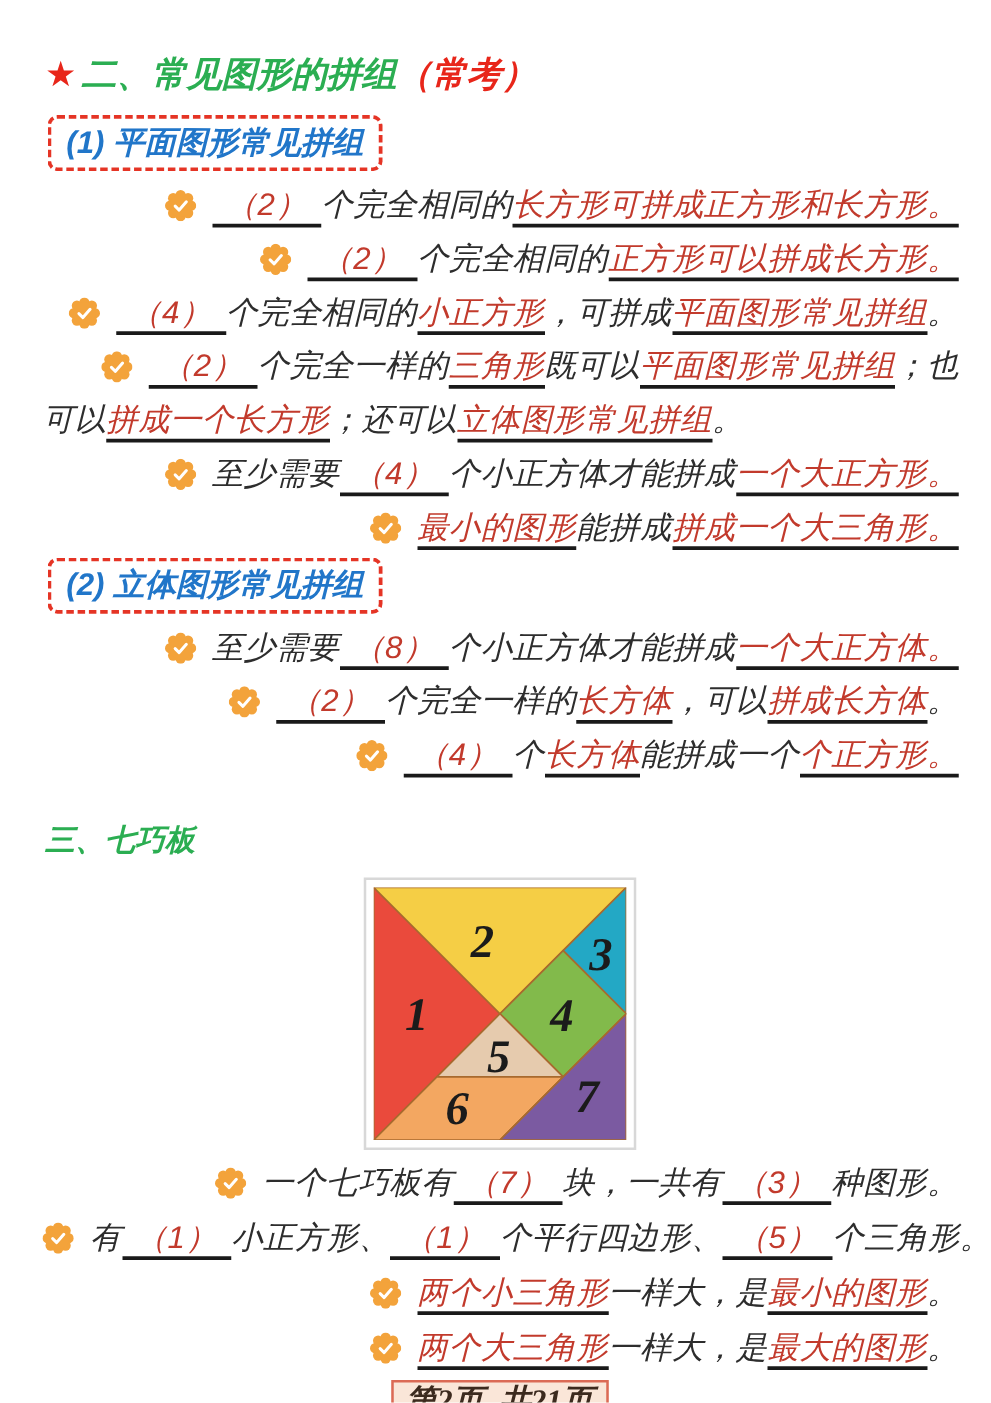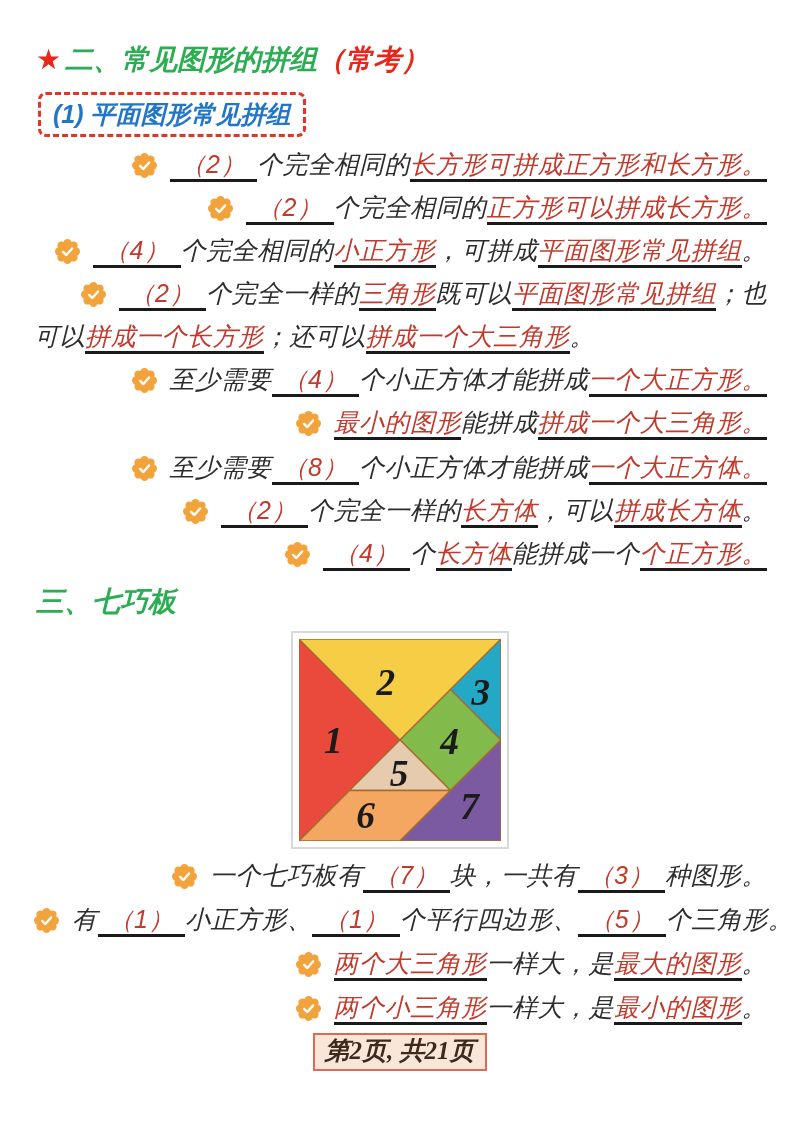--- a/index.html
+++ b/index.html
@@ -114,7 +114,7 @@
     </g>
     <path d="M7.8 12.4 L10.9 15.4 L16.4 9.1" fill="none" stroke="#FFFFFF" stroke-width="2.3" stroke-linecap="round" stroke-linejoin="round"></path>
   </svg><span class="blank">（2）</span><span class="n">个完全一样的</span><span class="ru">三角形</span><span class="n">既可以</span><span class="ru">平面图形常见拼组</span><span class="n">；也</span></p>
-      <p class="line cont"><span class="n">可以</span><span class="ru">拼成一个长方形</span><span class="n">；还可以</span><span class="ru">拼成一个大三角形</span><span class="n">。</span></p>
+      <p class="line cont"><span class="n">可以</span><span class="ru">拼成一个长方形</span><span class="n">；还可以</span><span class="ru">立体图形常见拼组</span><span class="n">。</span></p>
       <p class="line"><svg class="badge" width="25" height="25" viewBox="0 0 24 24">
     <g fill="var(--badge)">
       <circle cx="20" cy="12" r="4"></circle>

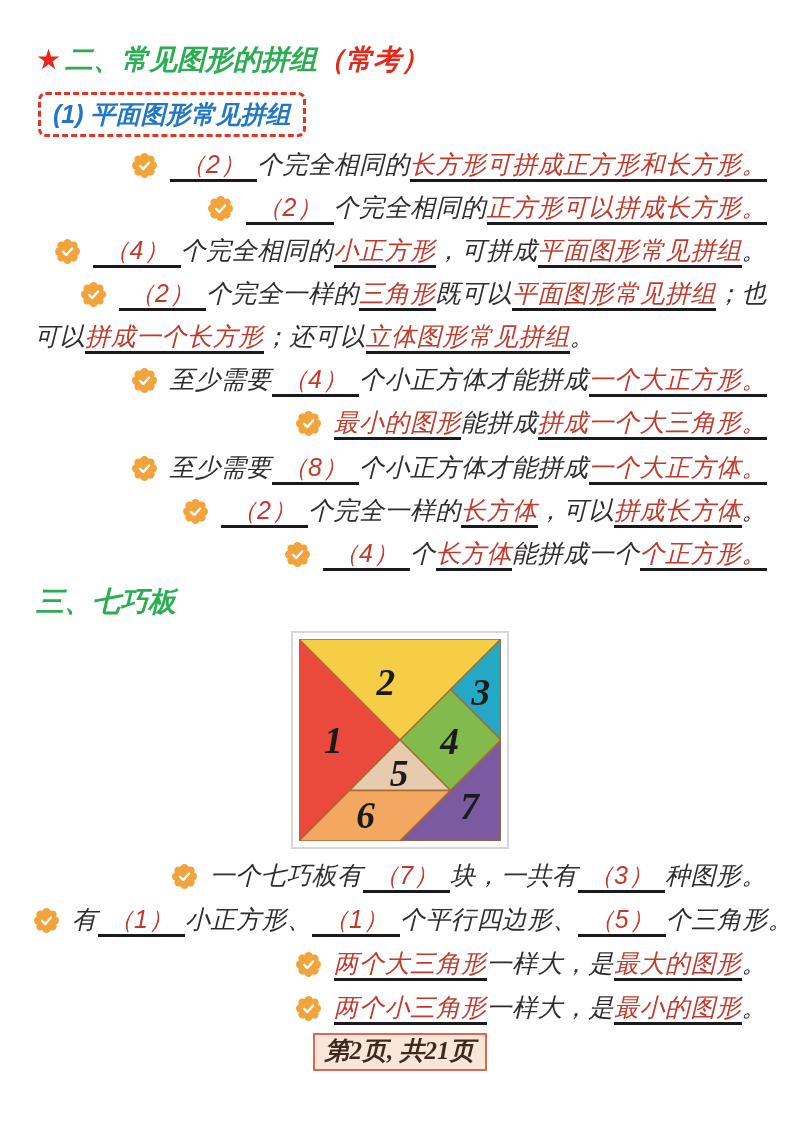--- a/index.html
+++ b/index.html
@@ -145,6 +145,9 @@
   </svg><span class="ru">最小的图形</span><span class="n">能拼成</span><span class="ru">拼成一个大三角形。</span></p>
     </div>
 
+  <div class="dashed-box">
+    <span>(2) 立体图形常见拼组</span>
+  </div>
 
   <div class="list">
       <p class="line"><svg class="badge" width="25" height="25" viewBox="0 0 24 24">

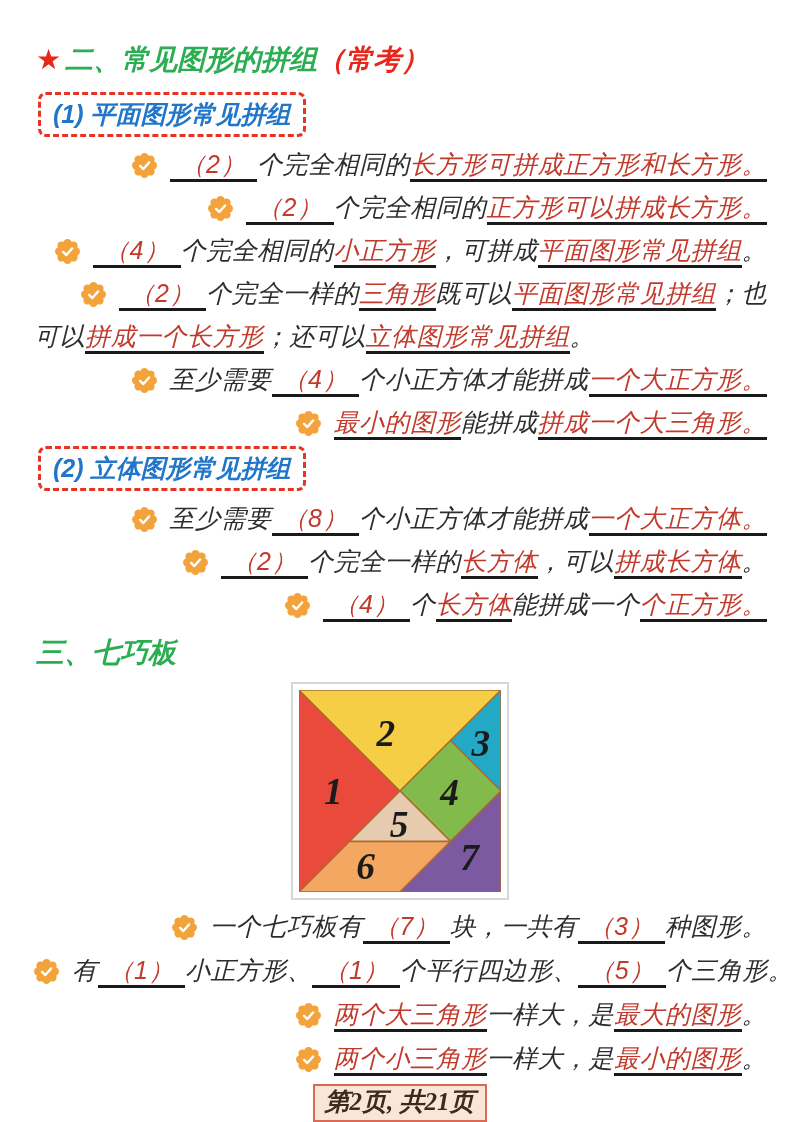--- a/index.html
+++ b/index.html
@@ -32,7 +32,7 @@
   span.ru{color:var(--red_text); border-bottom:3px solid var(--underline); padding-bottom:1px;}
   span.blank{color:var(--red_text); border-bottom:3px solid var(--underline); padding:0 11px 1px 11px;}
 
-  h2.sub-heading{font-size:28px; font-weight:700; color:var(--green); margin:8px 0 10px 4px; line-height:38px;}
+  h2.sub-heading{font-size:24px; font-weight:700; color:var(--green); margin:28px 0 10px 4px; line-height:38px;}
 
   .tangram-row{display:flex; justify-content:center; margin:6px 0 4px 0;}
   .tangram-frame{border:2px solid #d8d8d8; background:#fff; padding:6px; line-height:0;}

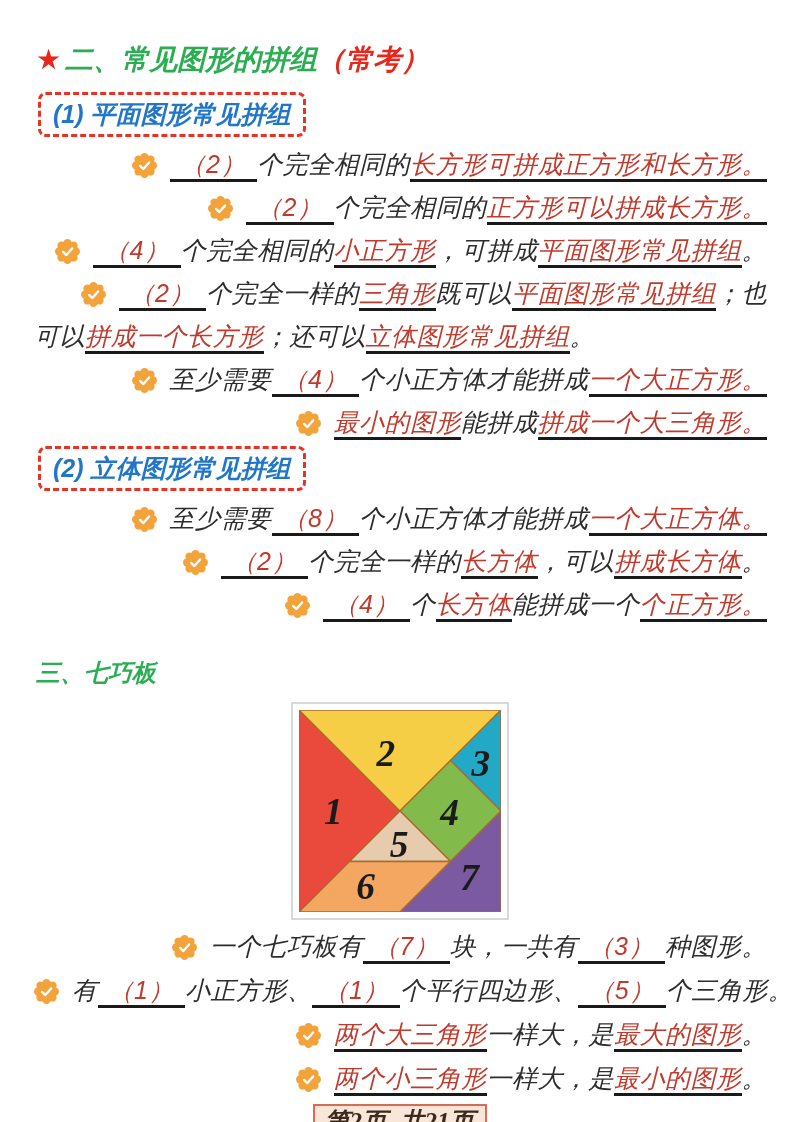--- a/index.html
+++ b/index.html
@@ -263,21 +263,21 @@
       <circle cx="12" cy="12" r="8.6"></circle>
     </g>
     <path d="M7.8 12.4 L10.9 15.4 L16.4 9.1" fill="none" stroke="#FFFFFF" stroke-width="2.3" stroke-linecap="round" stroke-linejoin="round"></path>
+  </svg><span class="ru">两个小三角形</span><span class="n">一样大，是</span><span class="ru">最小的图形</span><span class="n">。</span></p>
+      <p class="line"><svg class="badge" width="25" height="25" viewBox="0 0 24 24">
+    <g fill="var(--badge)">
+      <circle cx="20" cy="12" r="4"></circle>
+            <circle cx="17.7" cy="17.7" r="4"></circle>
+      <circle cx="12" cy="20" r="4"></circle>
+            <circle cx="6.3" cy="17.7" r="4"></circle>
+      <circle cx="4" cy="12" r="4"></circle>
+            <circle cx="6.3" cy="6.3" r="4"></circle>
+      <circle cx="12" cy="4" r="4"></circle>
+            <circle cx="17.7" cy="6.3" r="4"></circle>
+      <circle cx="12" cy="12" r="8.6"></circle>
+    </g>
+    <path d="M7.8 12.4 L10.9 15.4 L16.4 9.1" fill="none" stroke="#FFFFFF" stroke-width="2.3" stroke-linecap="round" stroke-linejoin="round"></path>
   </svg><span class="ru">两个大三角形</span><span class="n">一样大，是</span><span class="ru">最大的图形</span><span class="n">。</span></p>
-      <p class="line"><svg class="badge" width="25" height="25" viewBox="0 0 24 24">
-    <g fill="var(--badge)">
-      <circle cx="20" cy="12" r="4"></circle>
-            <circle cx="17.7" cy="17.7" r="4"></circle>
-      <circle cx="12" cy="20" r="4"></circle>
-            <circle cx="6.3" cy="17.7" r="4"></circle>
-      <circle cx="4" cy="12" r="4"></circle>
-            <circle cx="6.3" cy="6.3" r="4"></circle>
-      <circle cx="12" cy="4" r="4"></circle>
-            <circle cx="17.7" cy="6.3" r="4"></circle>
-      <circle cx="12" cy="12" r="8.6"></circle>
-    </g>
-    <path d="M7.8 12.4 L10.9 15.4 L16.4 9.1" fill="none" stroke="#FFFFFF" stroke-width="2.3" stroke-linecap="round" stroke-linejoin="round"></path>
-  </svg><span class="ru">两个小三角形</span><span class="n">一样大，是</span><span class="ru">最小的图形</span><span class="n">。</span></p>
     </div>
 
   <div class="footer-row">

